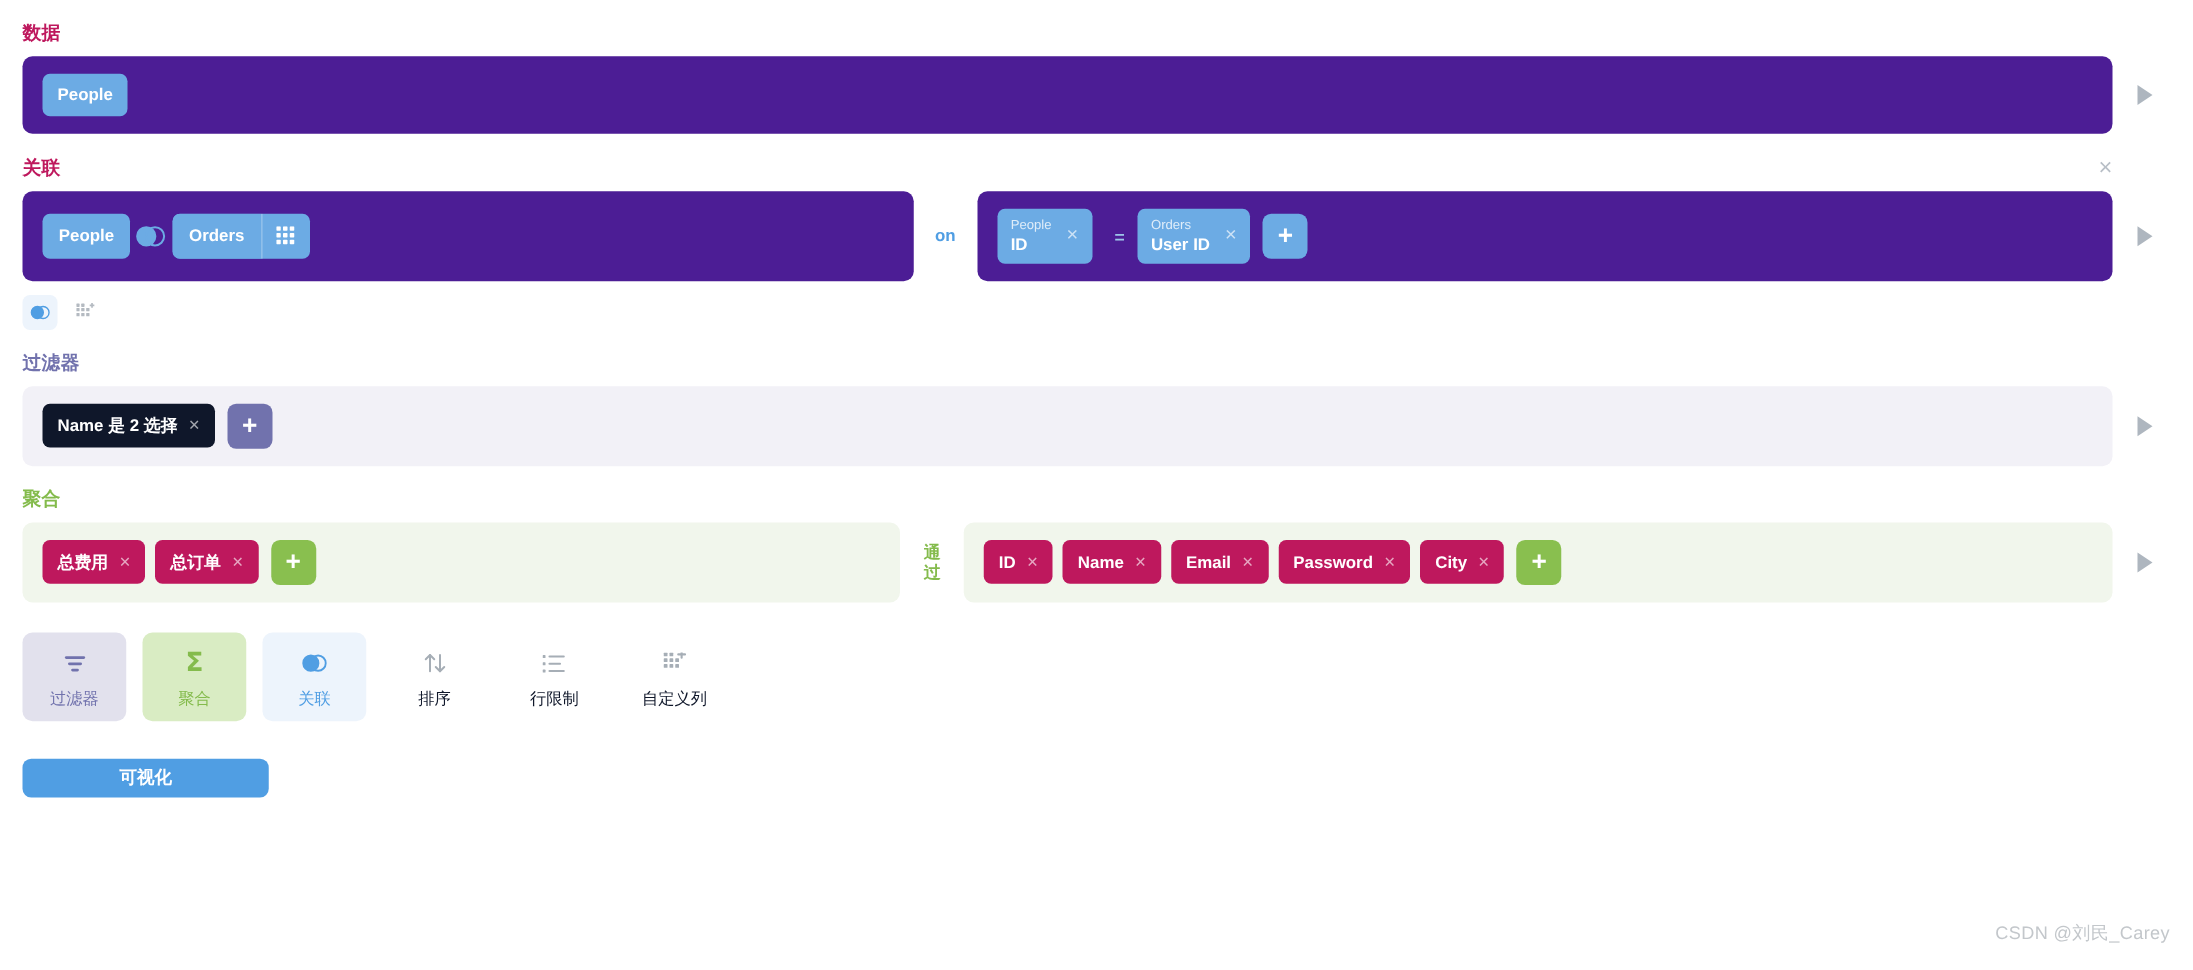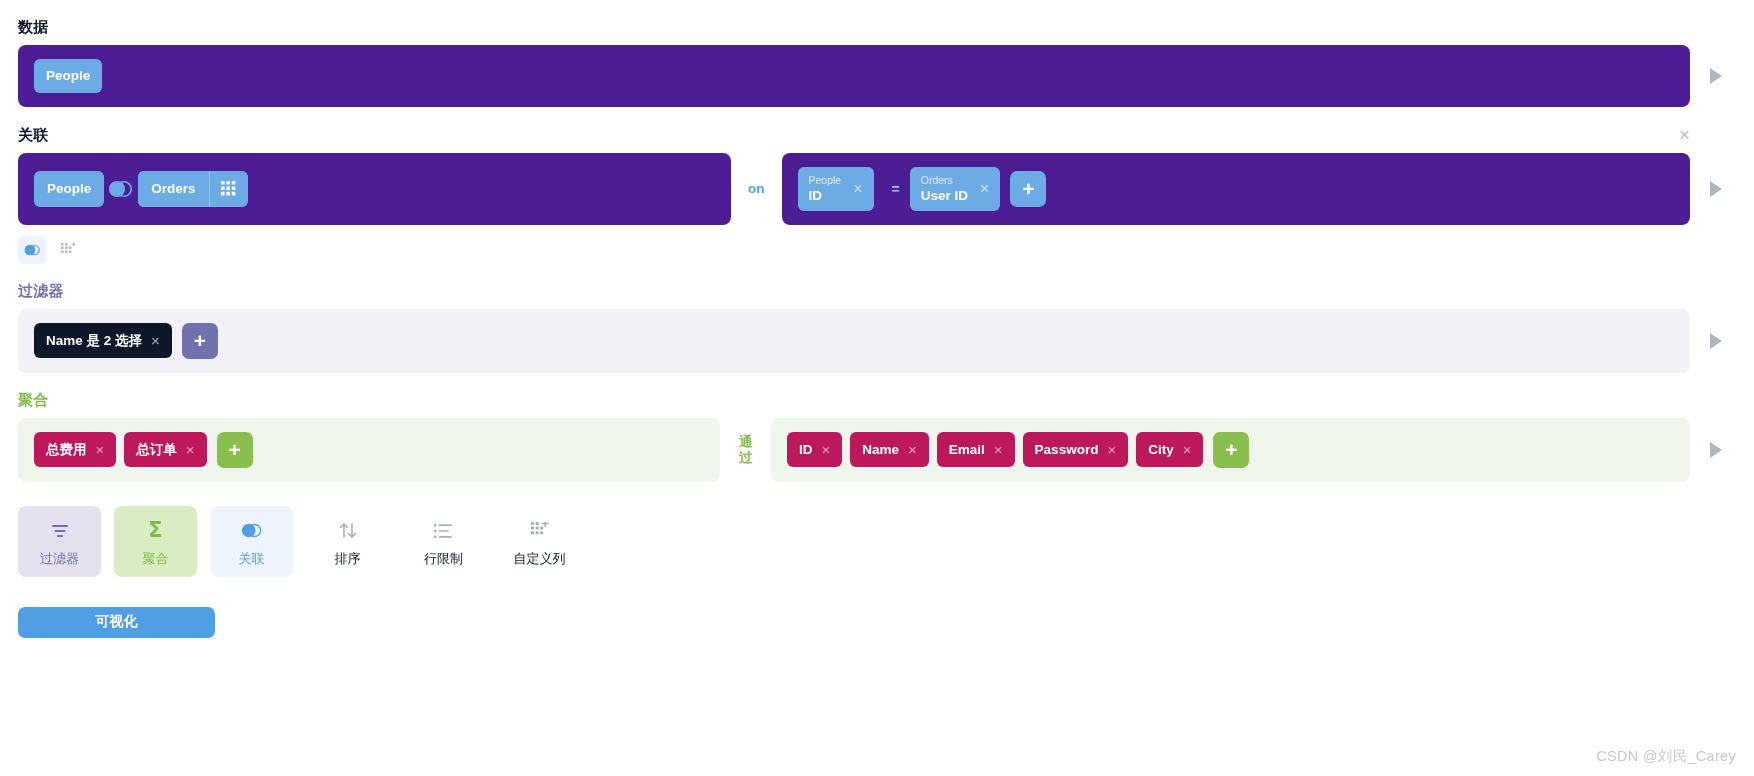--- a/index.html
+++ b/index.html
@@ -44,7 +44,7 @@
     letter-spacing: .3px;
     line-height: 18px;
   }
-  .title-blue  { color: #0f172a; }
+  .title-blue  { color: #be185d; }
   .title-purple{ color: #7172ad; }
   .title-green { color: #84bb4c; }
 

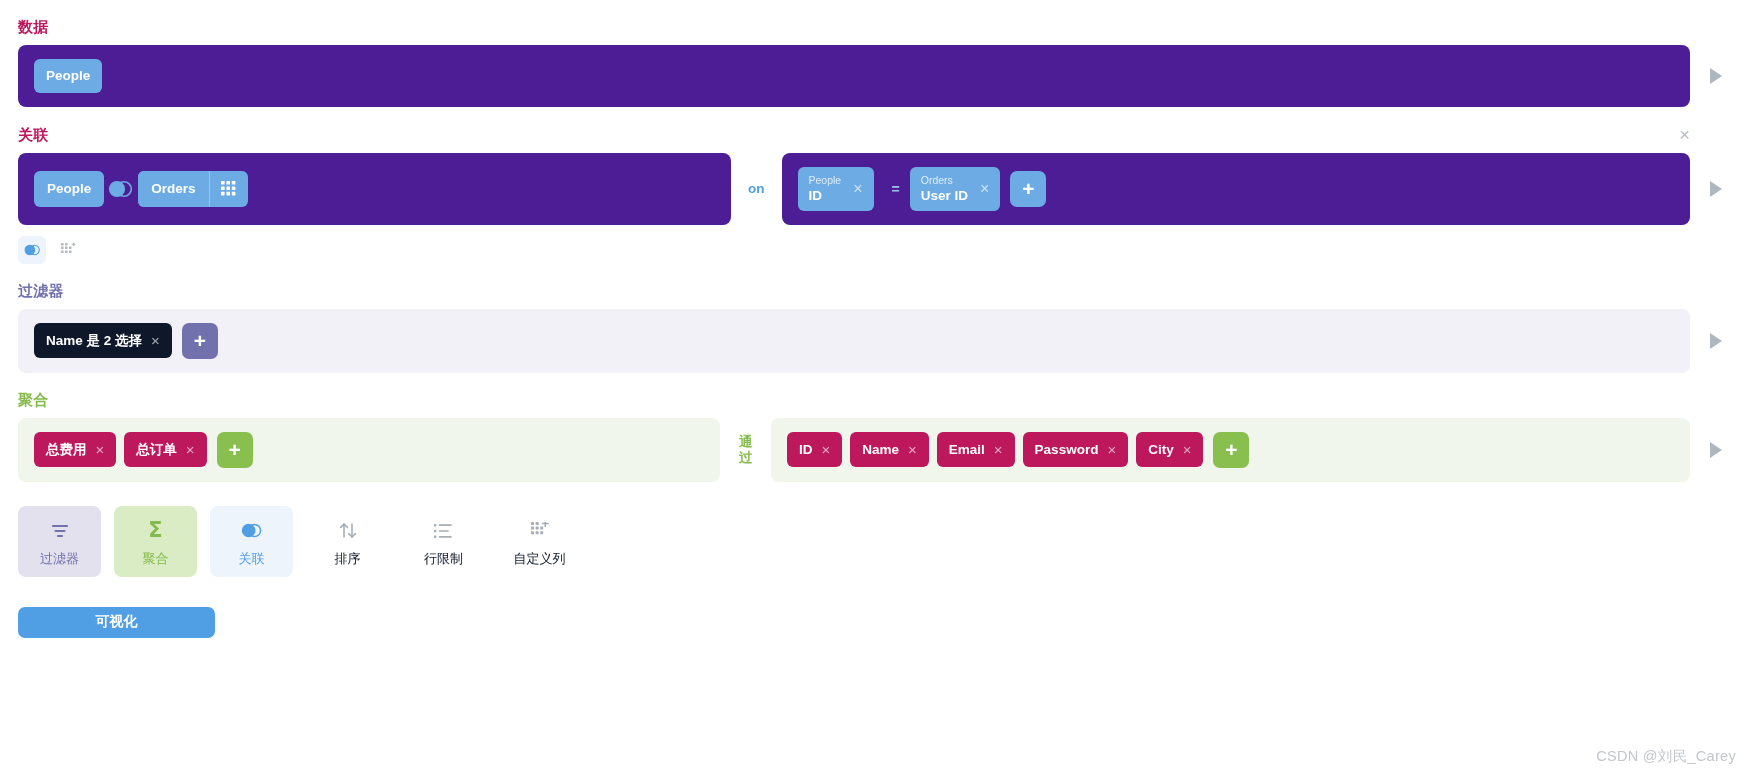--- a/index.html
+++ b/index.html
@@ -317,7 +317,7 @@
   .watermark {
     position: absolute;
     right: 18px;
-    bottom: 10px;
+    bottom: 20px;
     color: #c3c7cb;
     font-size: 14.5px;
     letter-spacing: .3px;

